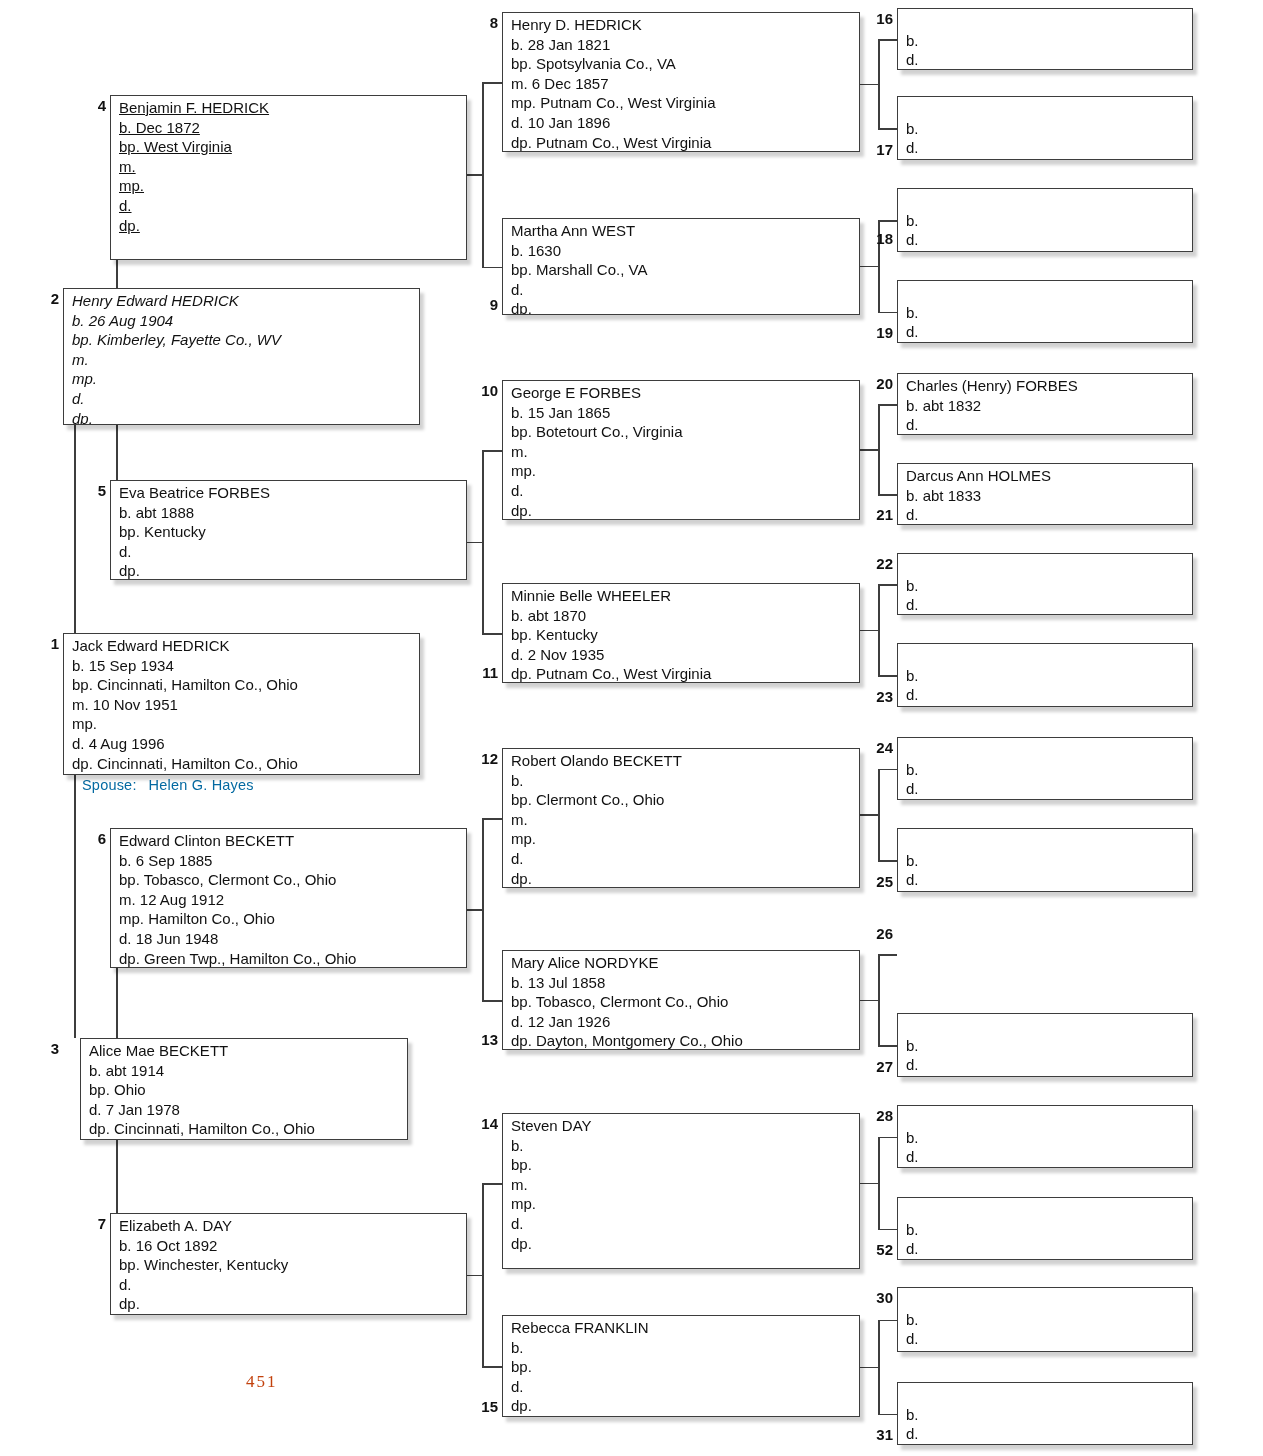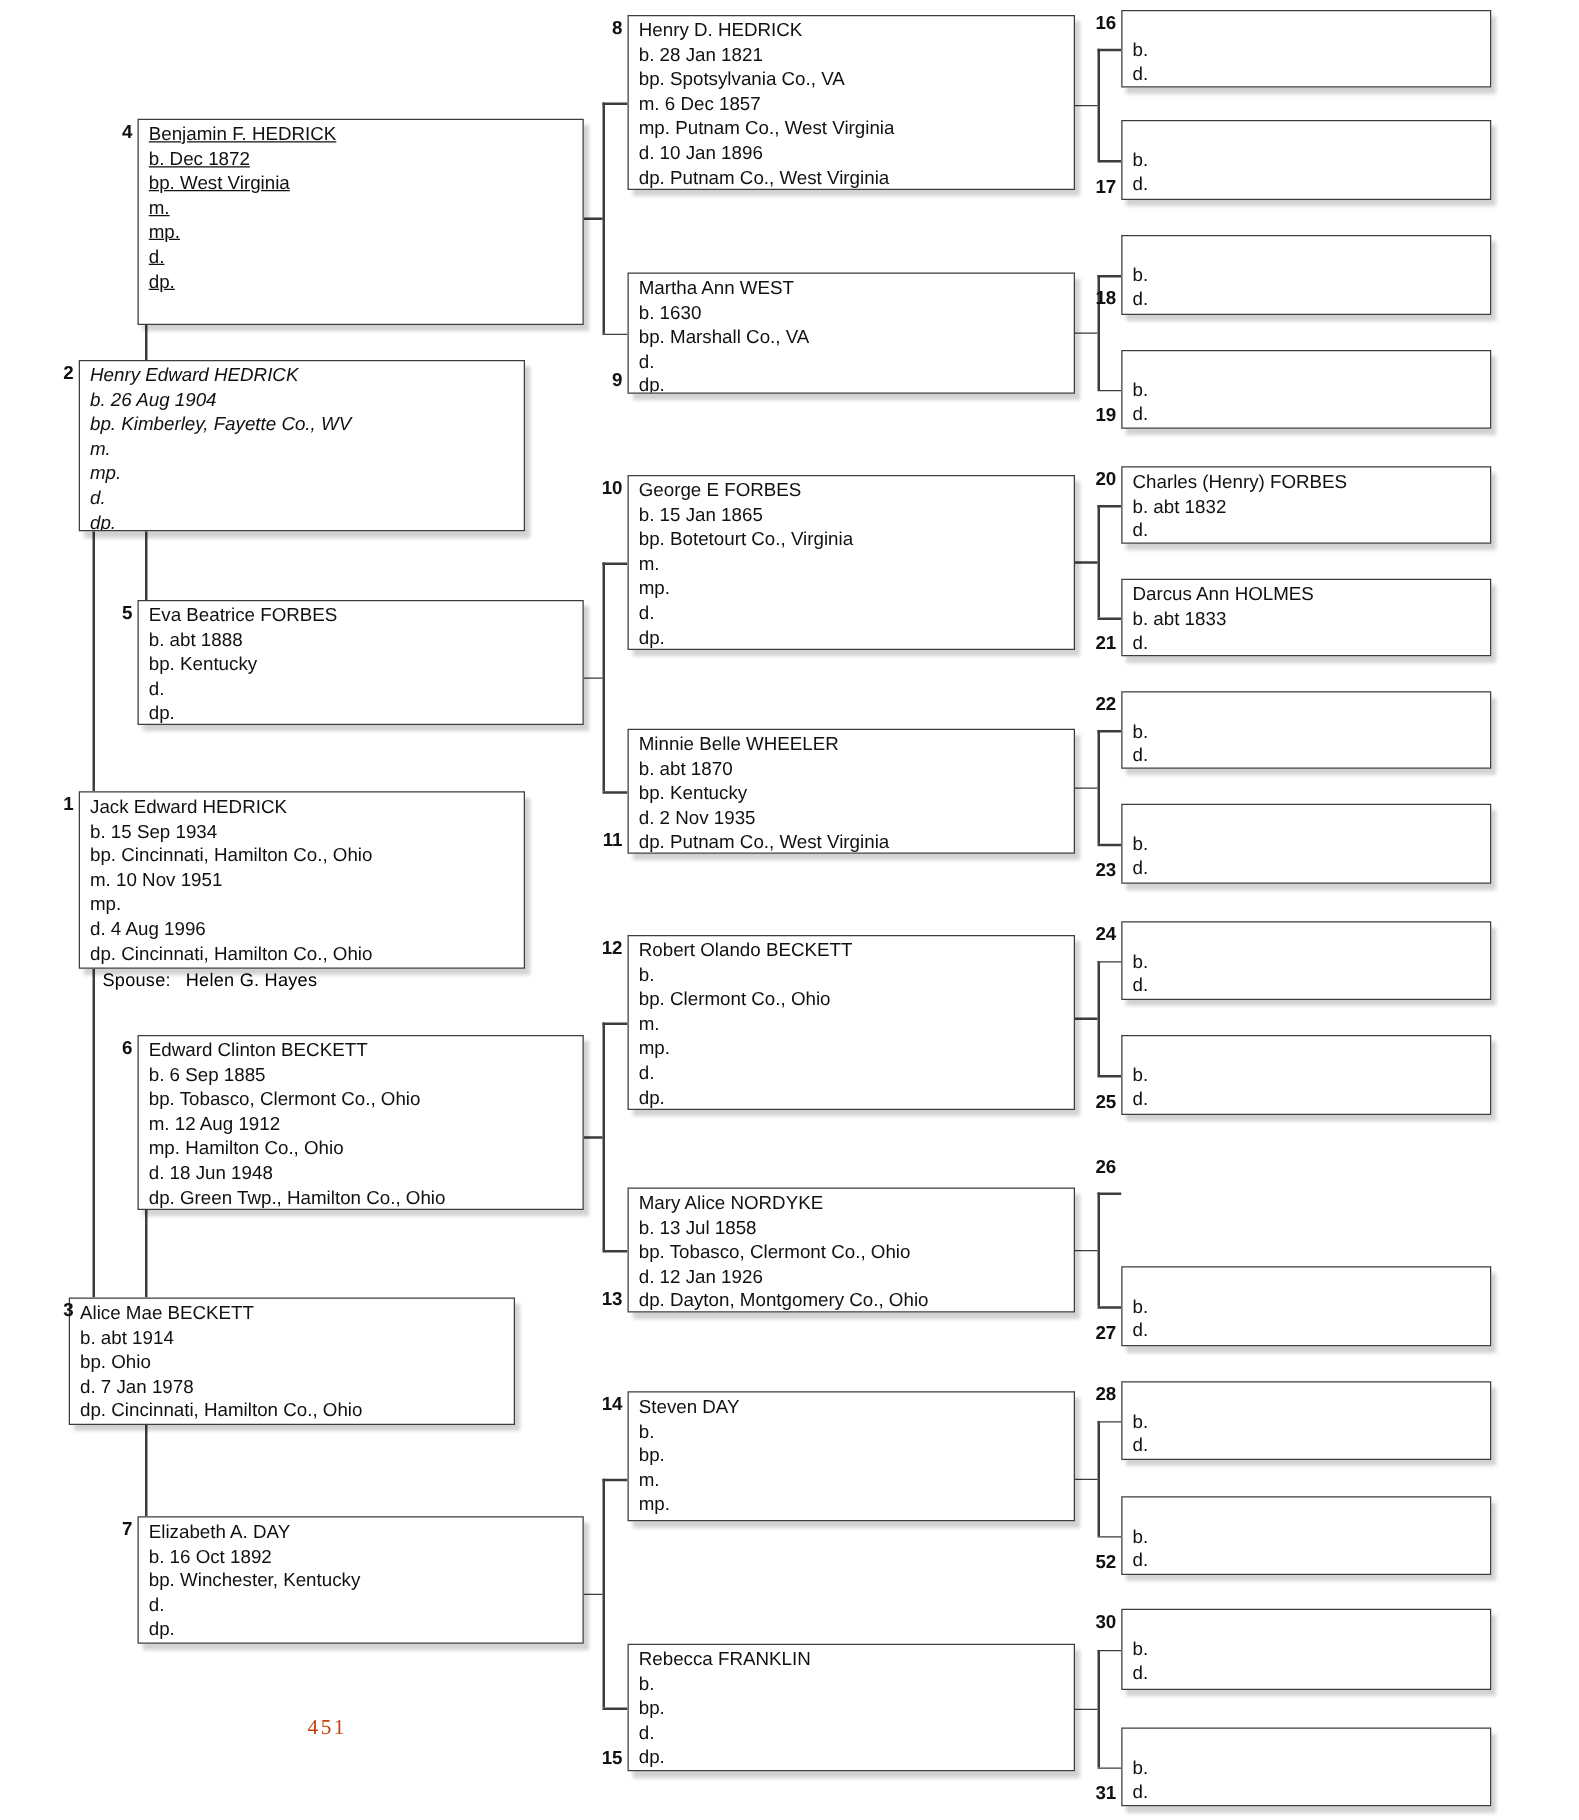--- a/index.html
+++ b/index.html
@@ -41,7 +41,7 @@
 
   .spouse {
     position:absolute; left:82px; top:777px;
-    font-size:14.5px; color:#000000; letter-spacing:0.2px;
+    font-size:14.5px; color:#0369a1; letter-spacing:0.2px;
   }
   .spouse .sname { margin-left:12px; }
   .pagenum {

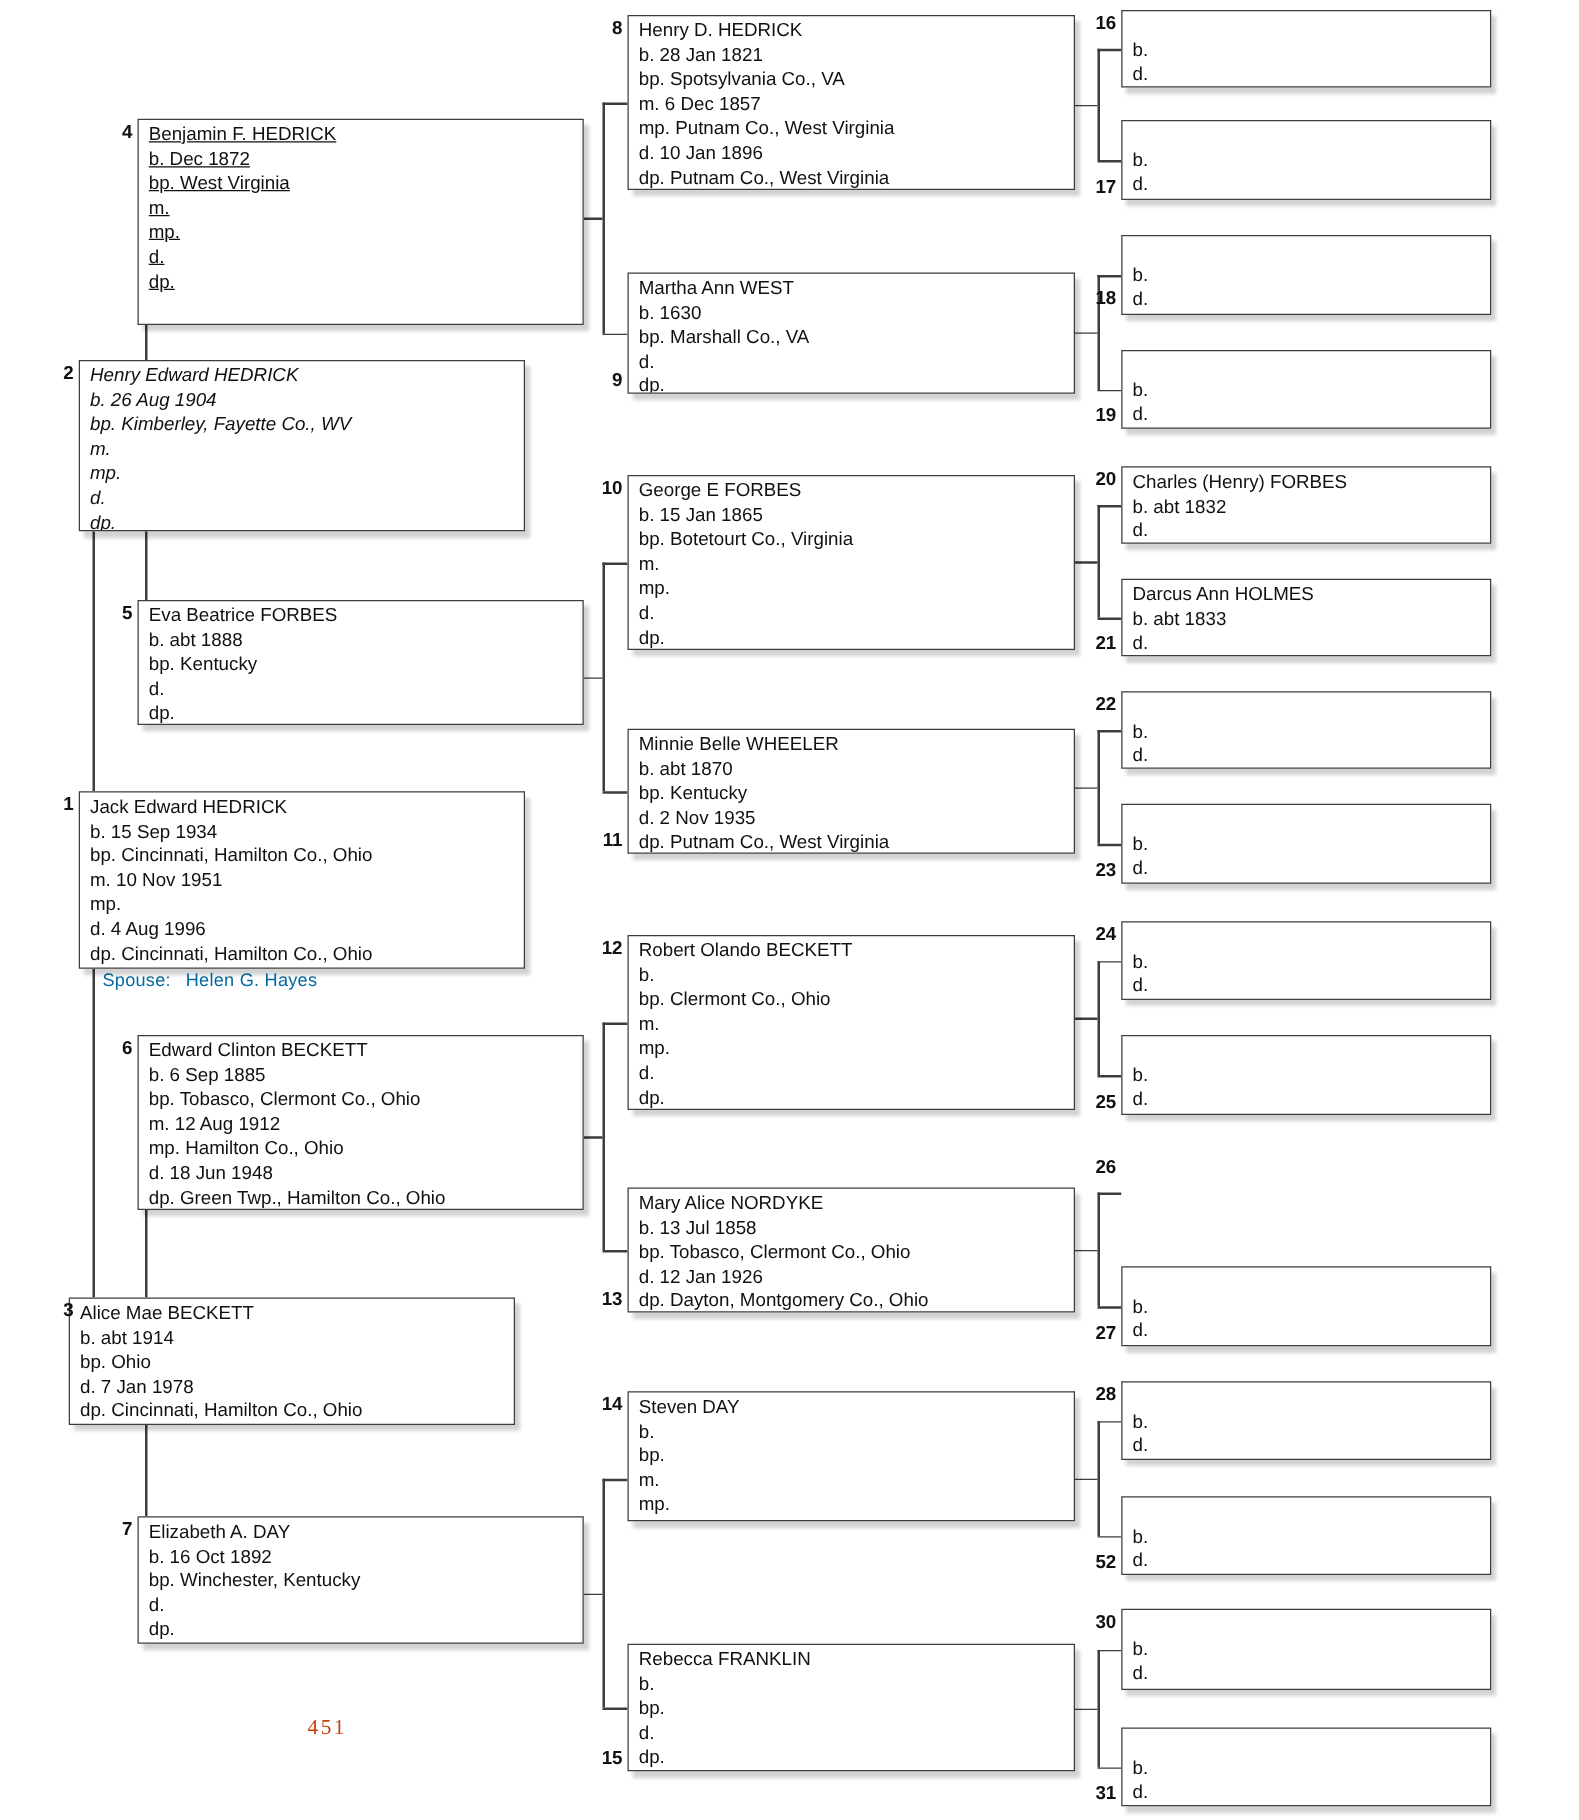--- a/index.html
+++ b/index.html
@@ -132,7 +132,7 @@
       <div class="pline">dp.</div>
     </div>
     <div class="pnum" style="left: 23px; top: 289px;">2</div>
-    <div class="pbox" style="left: 55px; top: 1038px; width: 357px; height: 102px;">
+    <div class="pbox" style="left: 80px; top: 1038px; width: 328px; height: 102px;">
       <div class="pline pname">Alice Mae BECKETT</div>
       <div class="pline">b. abt 1914</div>
       <div class="pline">bp. Ohio</div>

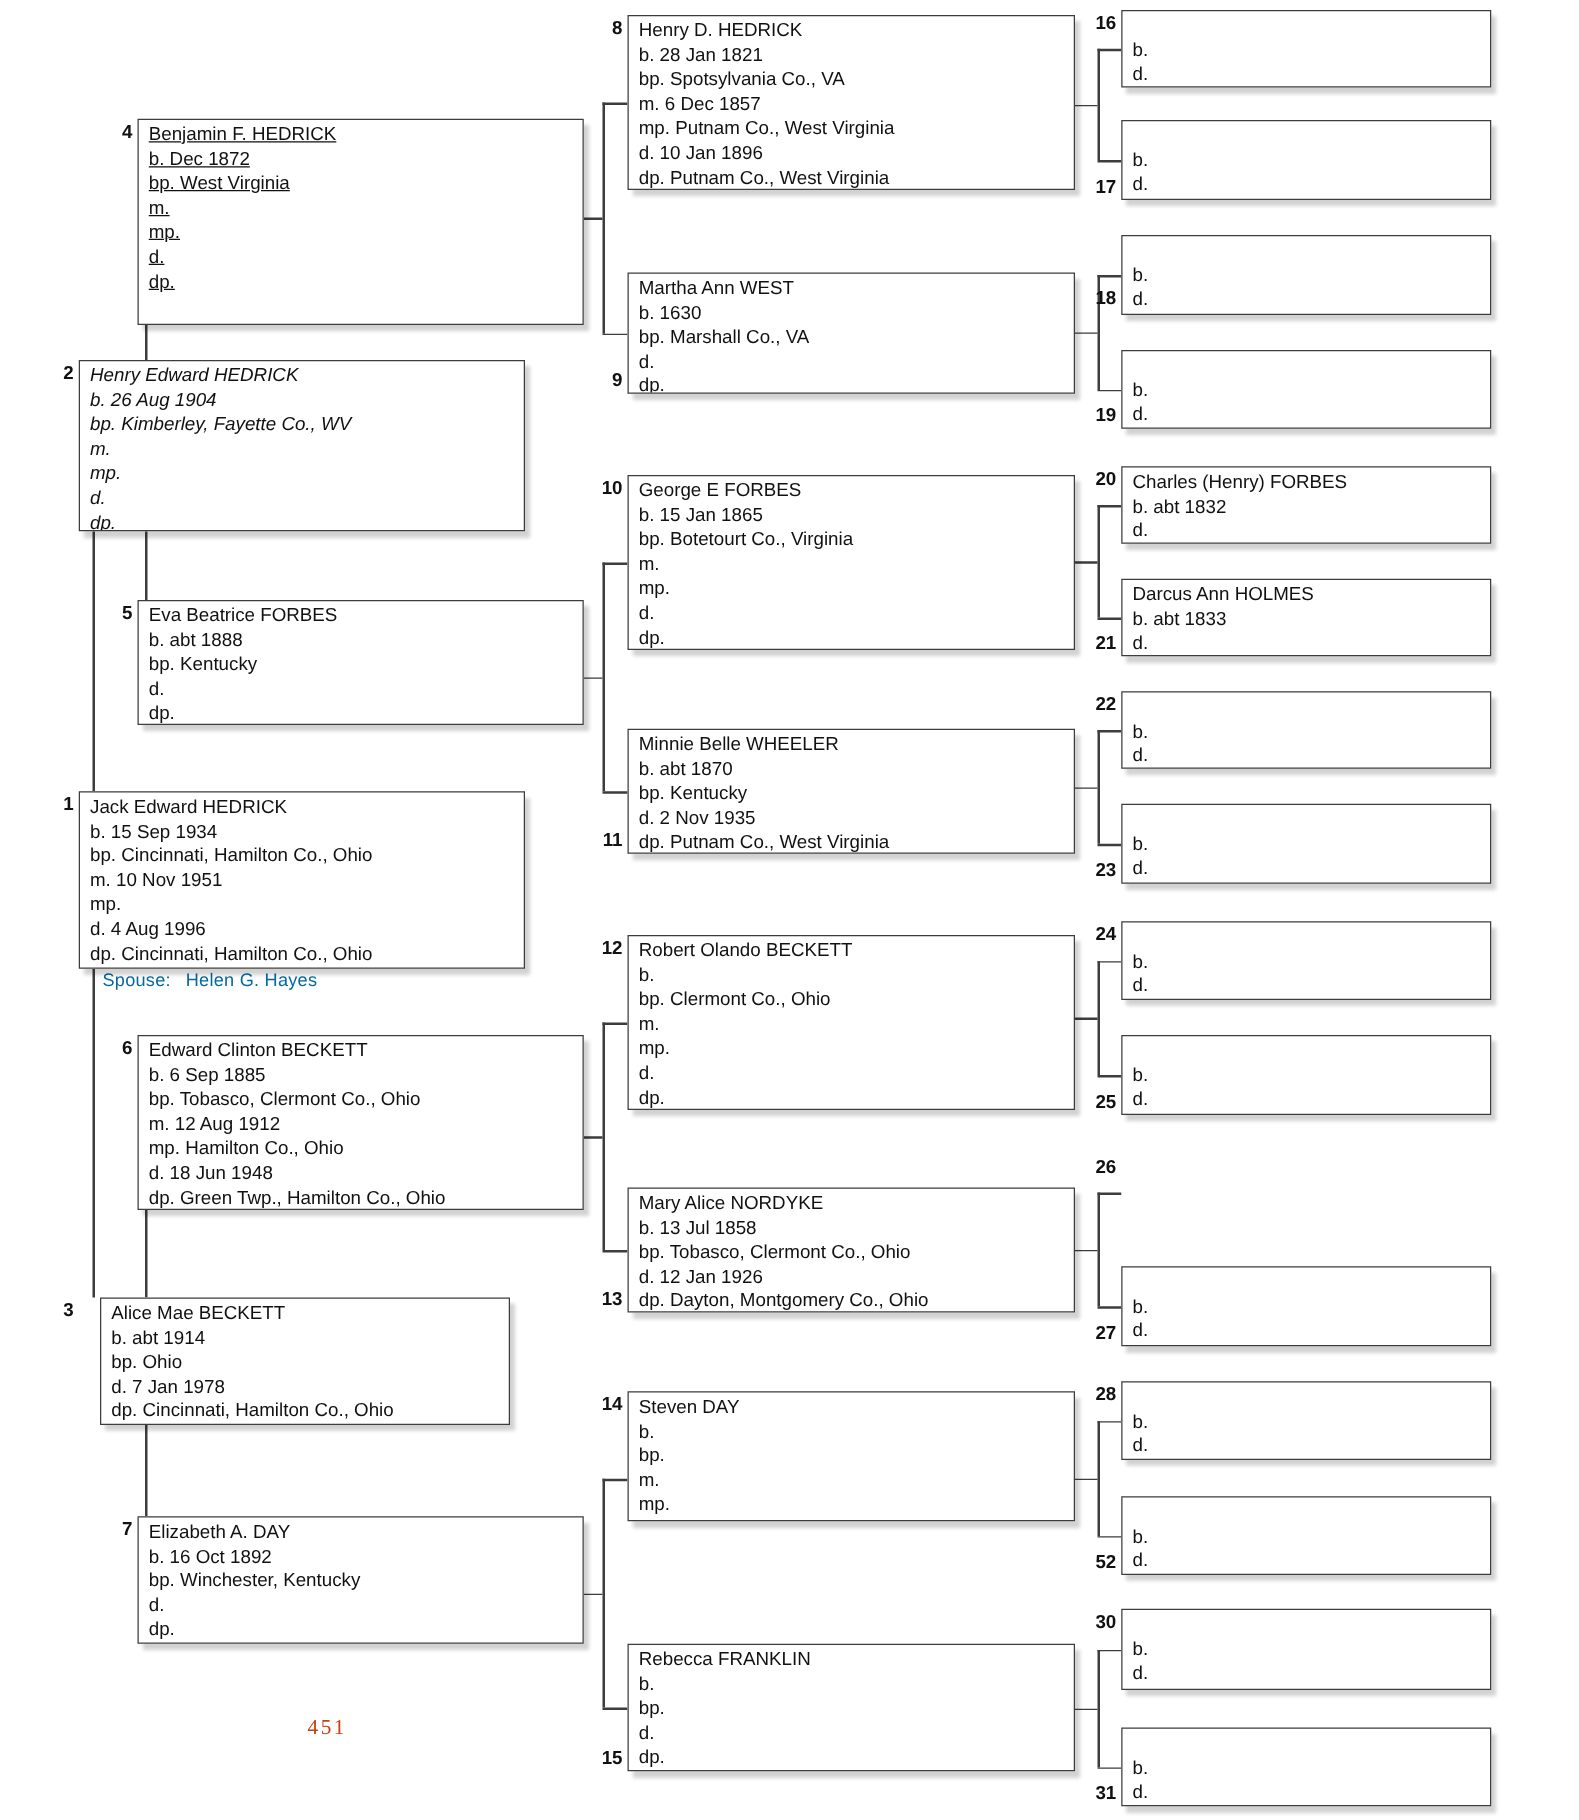--- a/index.html
+++ b/index.html
@@ -230,7 +230,7 @@
       <div class="pline">dp. Dayton, Montgomery Co., Ohio</div>
     </div>
     <div class="pnum" style="left: 462px; top: 1030px;">13</div>
-    <div class="pbox" style="left: 502px; top: 1113px; width: 358px; height: 104px;">
+    <div class="pbox" style="left: 502px; top: 1113px; width: 358px; height: 156px;">
       <div class="pline pname">Steven DAY</div>
       <div class="pline">b.</div>
       <div class="pline">bp.</div>

